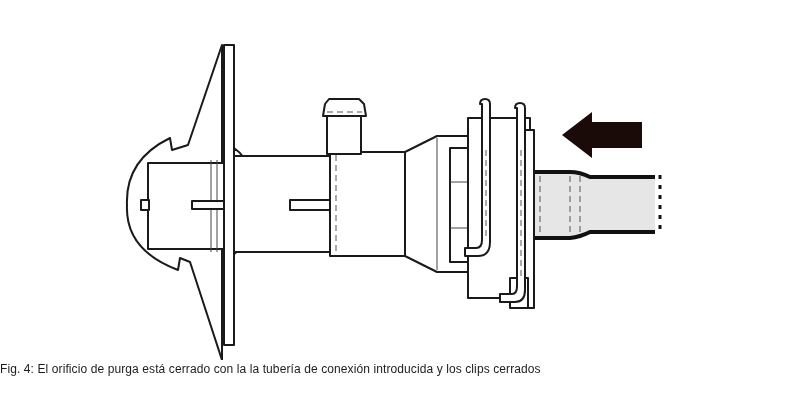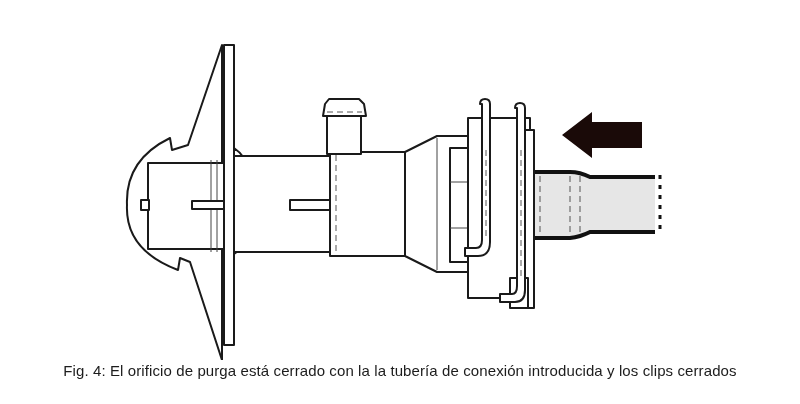--- a/index.html
+++ b/index.html
@@ -5,8 +5,8 @@
   html,body{margin:0;padding:0;background:#ffffff;}
   body{width:800px;height:404px;position:relative;overflow:hidden;}
   #figure{position:absolute;left:0;top:0;width:800px;height:360px;}
-  #caption{position:absolute;left:0;top:362px;width:800px;text-align:center;
-    font-family:"Liberation Sans",sans-serif;font-size:15px;color:#1c1c1c;letter-spacing:0.1px;}
+  #caption{position:absolute;left:0;top:362px;width:800px;text-align:left;
+    font-family:"Liberation Sans",sans-serif;font-size:12px;color:#1c1c1c;letter-spacing:0.1px;}
   svg .ln{fill:#ffffff;stroke:#1a1a1a;stroke-width:2;stroke-linejoin:round;}
   svg .thin{fill:none;stroke:#444;stroke-width:1;}
   svg .dash{fill:none;stroke:#555;stroke-width:1;stroke-dasharray:6 4;}

